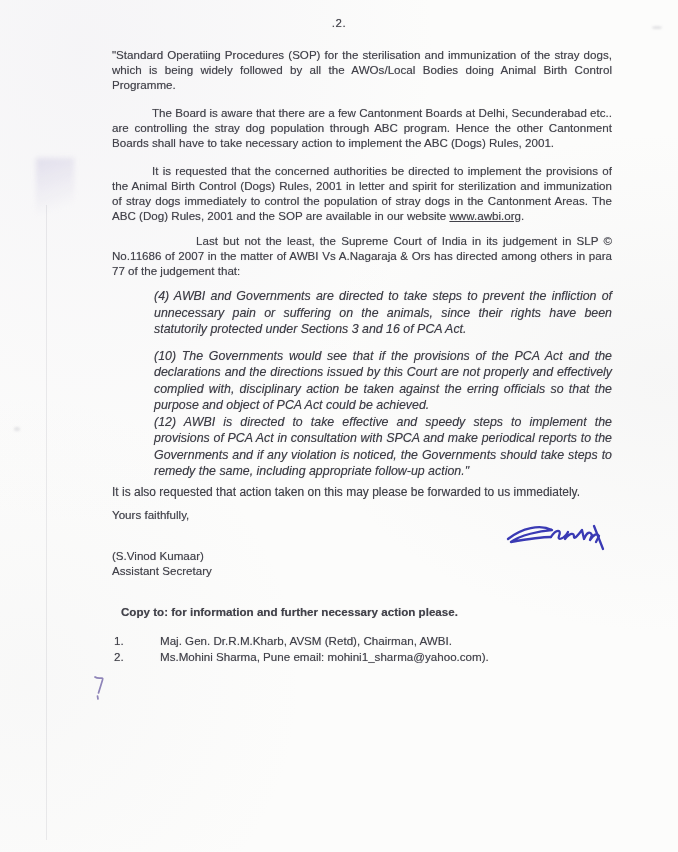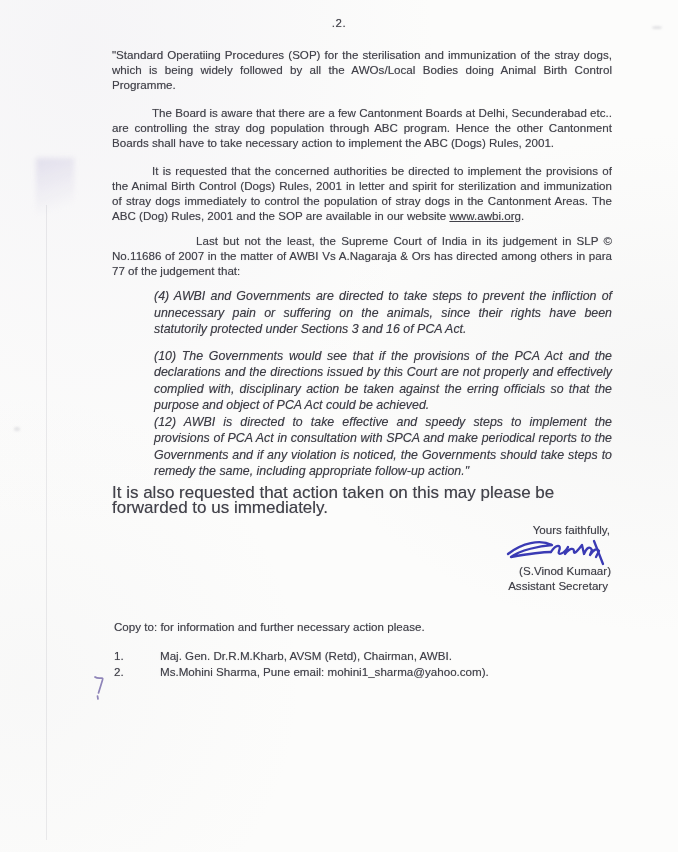--- a/index.html
+++ b/index.html
@@ -85,7 +85,7 @@
 
   .closing-para {
     margin: 5px 0 0 0;
-    font-size: 17px;
+    font-size: 12px;
     line-height: 15px;
     text-shadow: 0 0 0.7px rgba(66,66,76,0.5);
   }

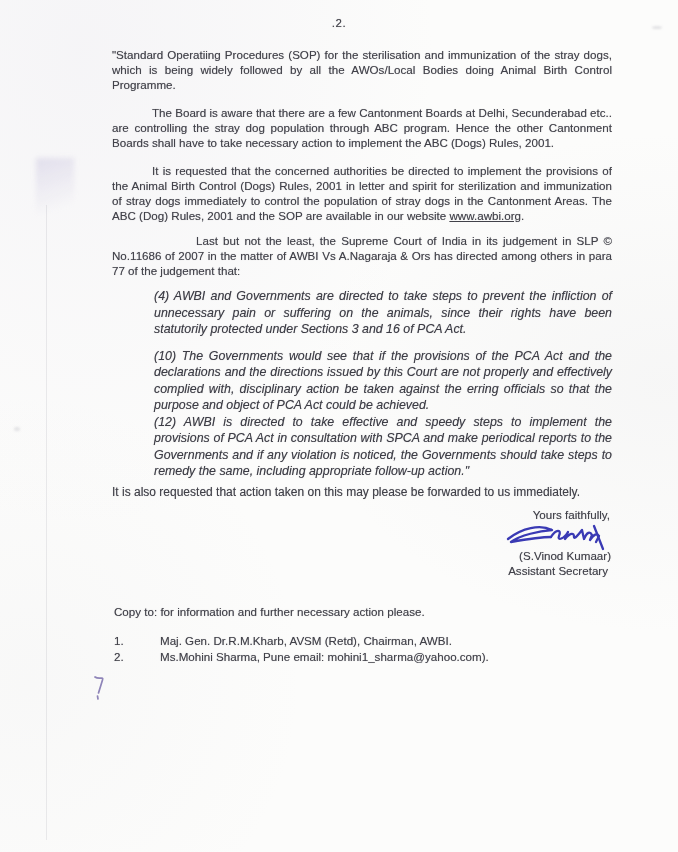--- a/index.html
+++ b/index.html
@@ -92,7 +92,6 @@
 
   .signoff {
     margin-top: 7px;
-    text-align: right;
     font-size: 11.6px;
     line-height: 15px;
     text-shadow: 0 0 0.7px rgba(66,66,76,0.5);

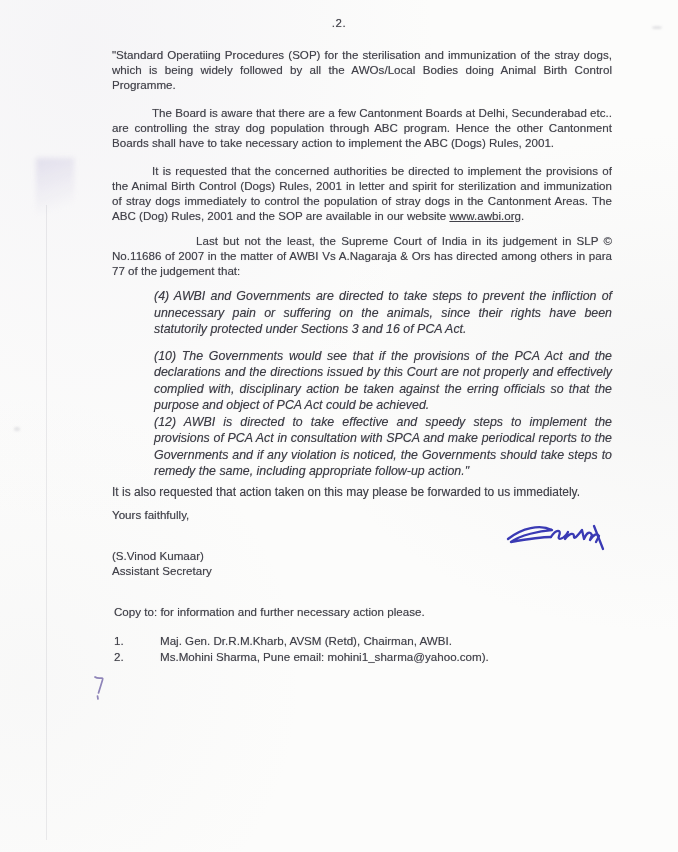--- a/index.html
+++ b/index.html
@@ -105,10 +105,11 @@
   .signatory-title { margin-right: 4px; }
 
   .copy-note {
-    margin: 26px 0 0 2px;
+    margin: 26px 0 0 9px;
     font-size: 11.6px;
     line-height: 15px;
     text-shadow: 0 0 0.7px rgba(66,66,76,0.5);
+    font-weight: bold;
   }
   .copy-list {
     margin: 14px 0 0 2px;

